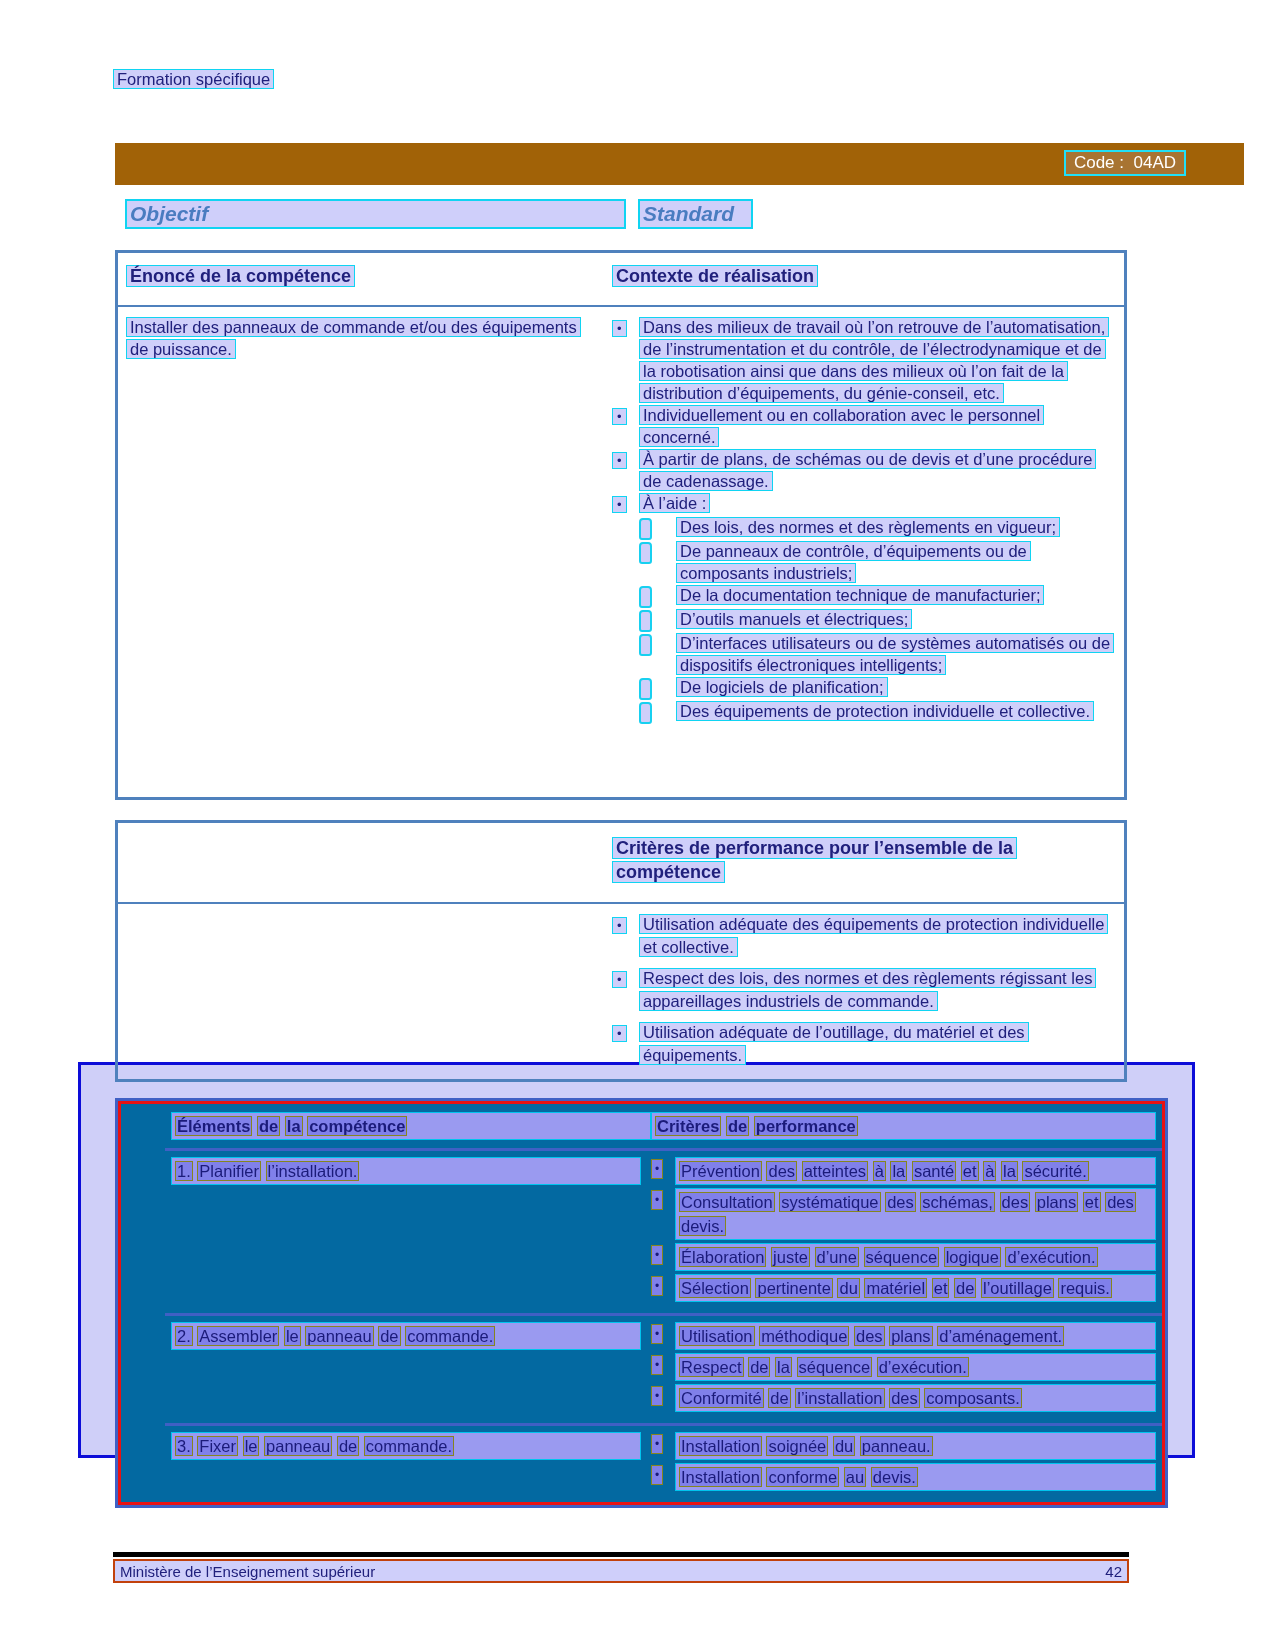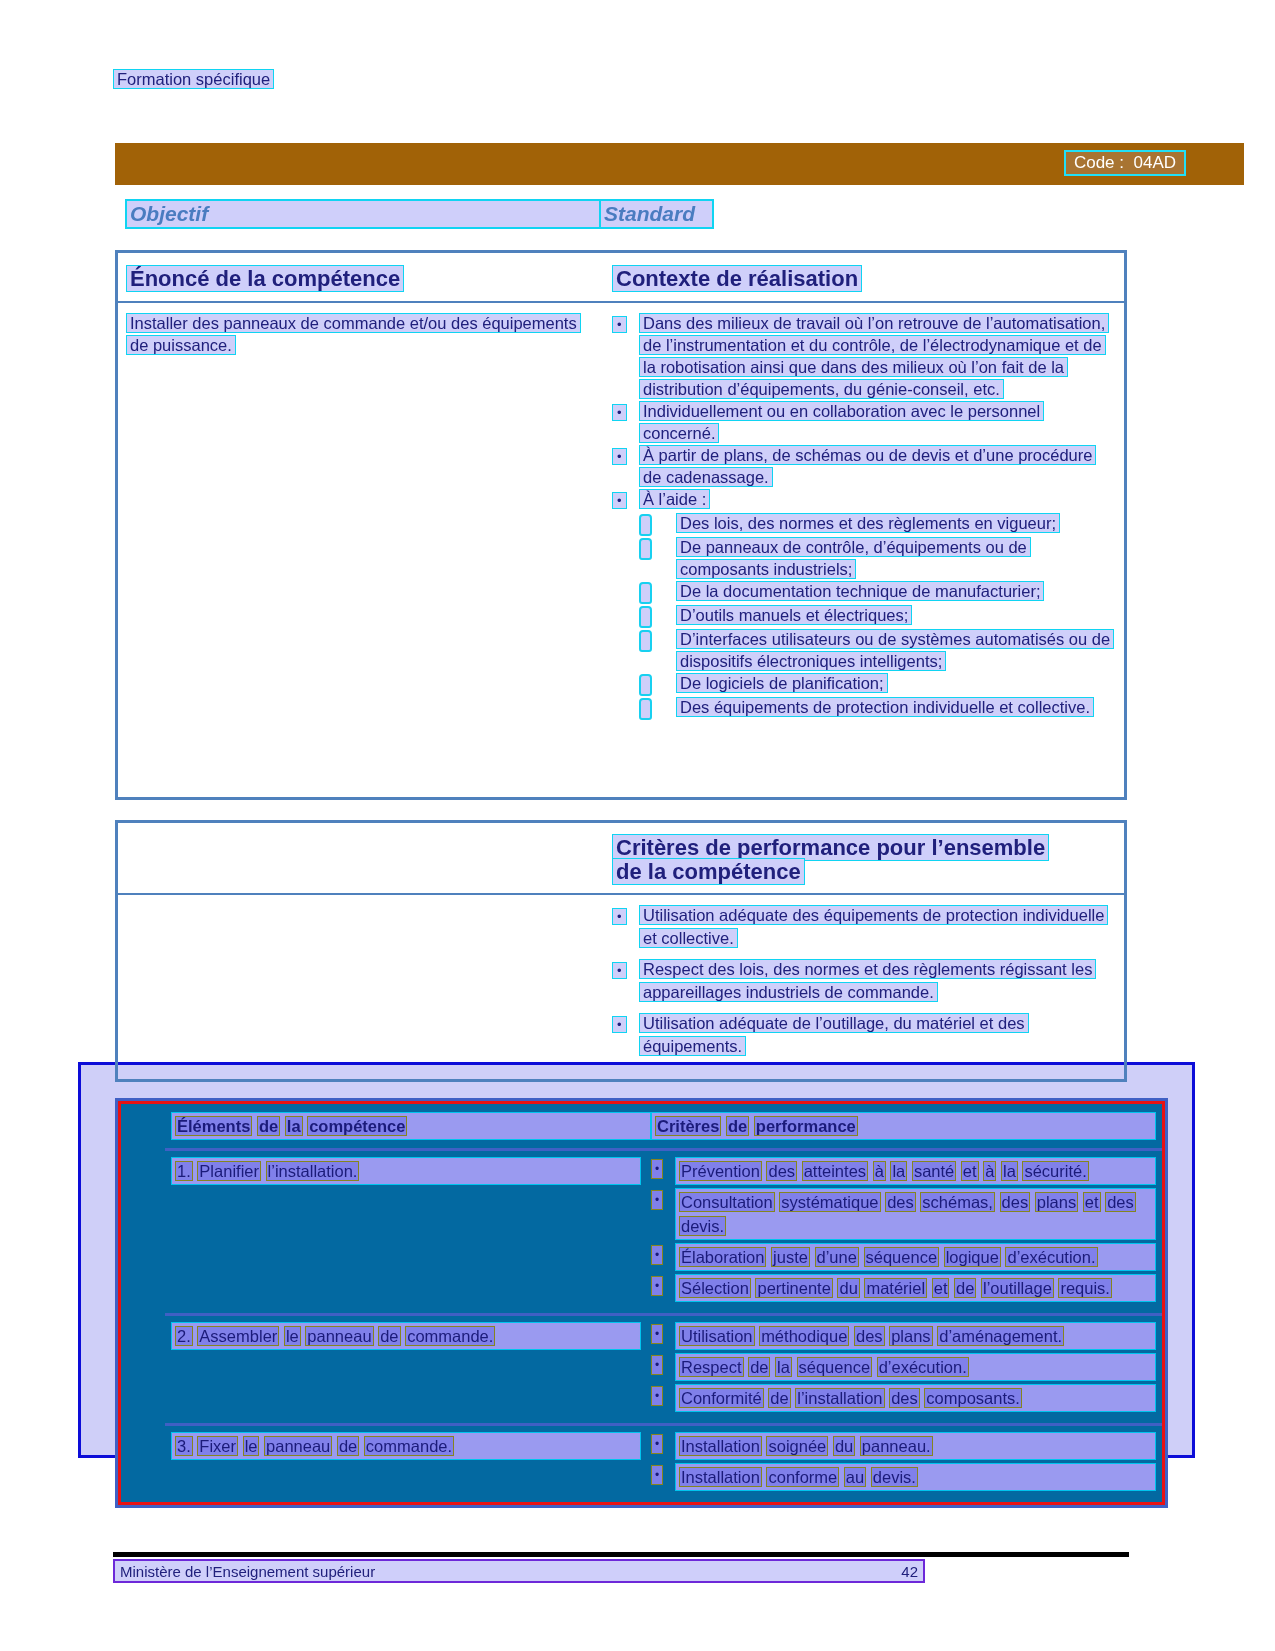--- a/index.html
+++ b/index.html
@@ -20,7 +20,7 @@
   .obj-chip{left:125px;top:199px;width:494px;height:26px;z-index:2;
       background:#cfcffa;border:2px solid #10d4f2;
       font-size:21px;font-weight:bold;font-style:italic;color:#4a7cc0;line-height:26px;padding-left:3px;}
-  .std-chip{left:599px;top:199px;width:108px;height:26px;z-index:2;
+  .std-chip{left:638px;top:199px;width:108px;height:26px;z-index:2;
       background:#cfcffa;border:2px solid #10d4f2;
       font-size:21px;font-weight:bold;font-style:italic;color:#4a7cc0;line-height:26px;padding-left:3px;}
 

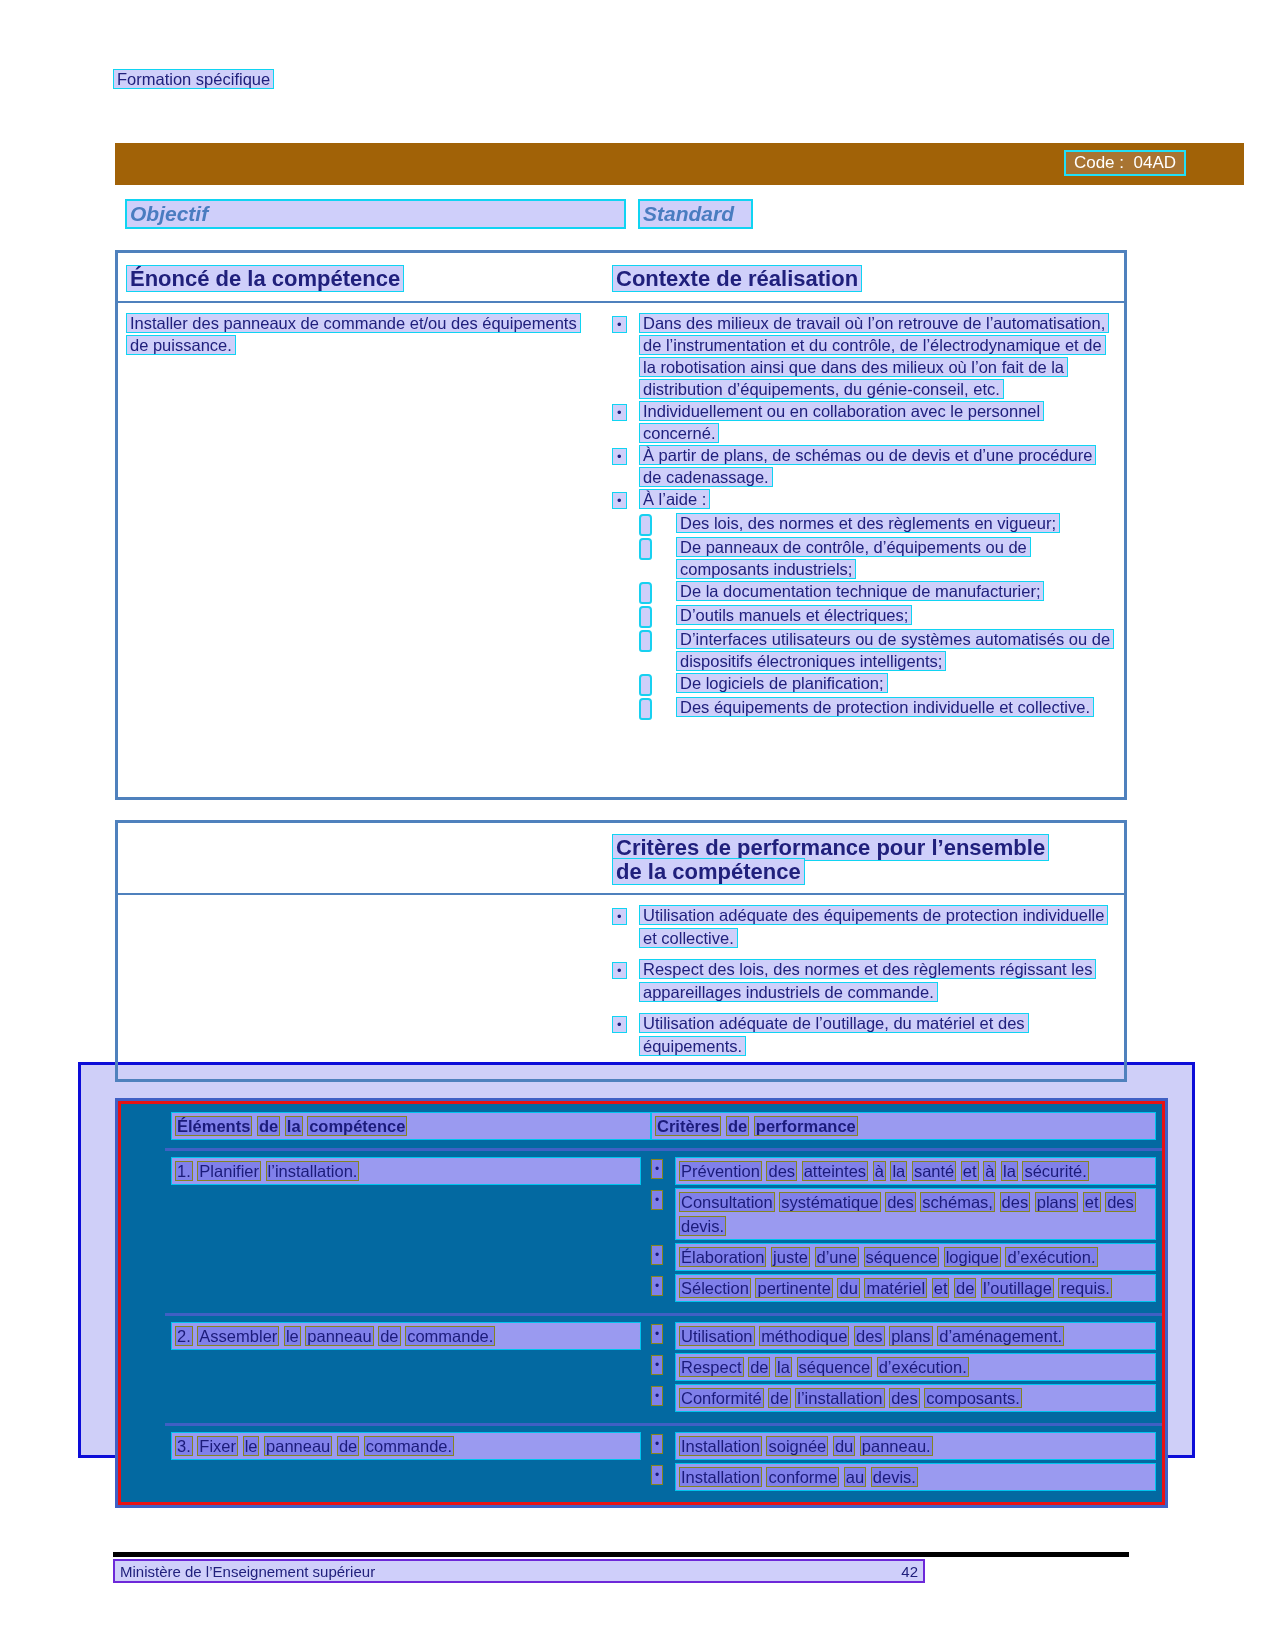--- a/index.html
+++ b/index.html
@@ -27,8 +27,8 @@
   
   .t1{left:115px;top:250px;width:1012px;height:550px;border:3px solid #4f81bd;z-index:2;box-sizing:border-box;}
   .t2{left:115px;top:820px;width:1012px;height:262px;border:3px solid #4f81bd;z-index:2;box-sizing:border-box;background:transparent;}
-  .thead{display:grid;grid-template-columns:486px 1fr;padding:13px 8px 9px 8px;
-      font-size:22px;font-weight:bold;border-bottom:2px solid #4f81bd;}
+  .thead{display:grid;grid-template-columns:486px 1fr;padding:13px 8px 18px 8px;
+      font-size:18px;font-weight:bold;border-bottom:2px solid #4f81bd;}
   .tbody{display:grid;grid-template-columns:486px 1fr;padding:9px 8px 6px 8px;
       font-size:16.5px;line-height:22px;}
   .statement-wrap{max-width:468px;}

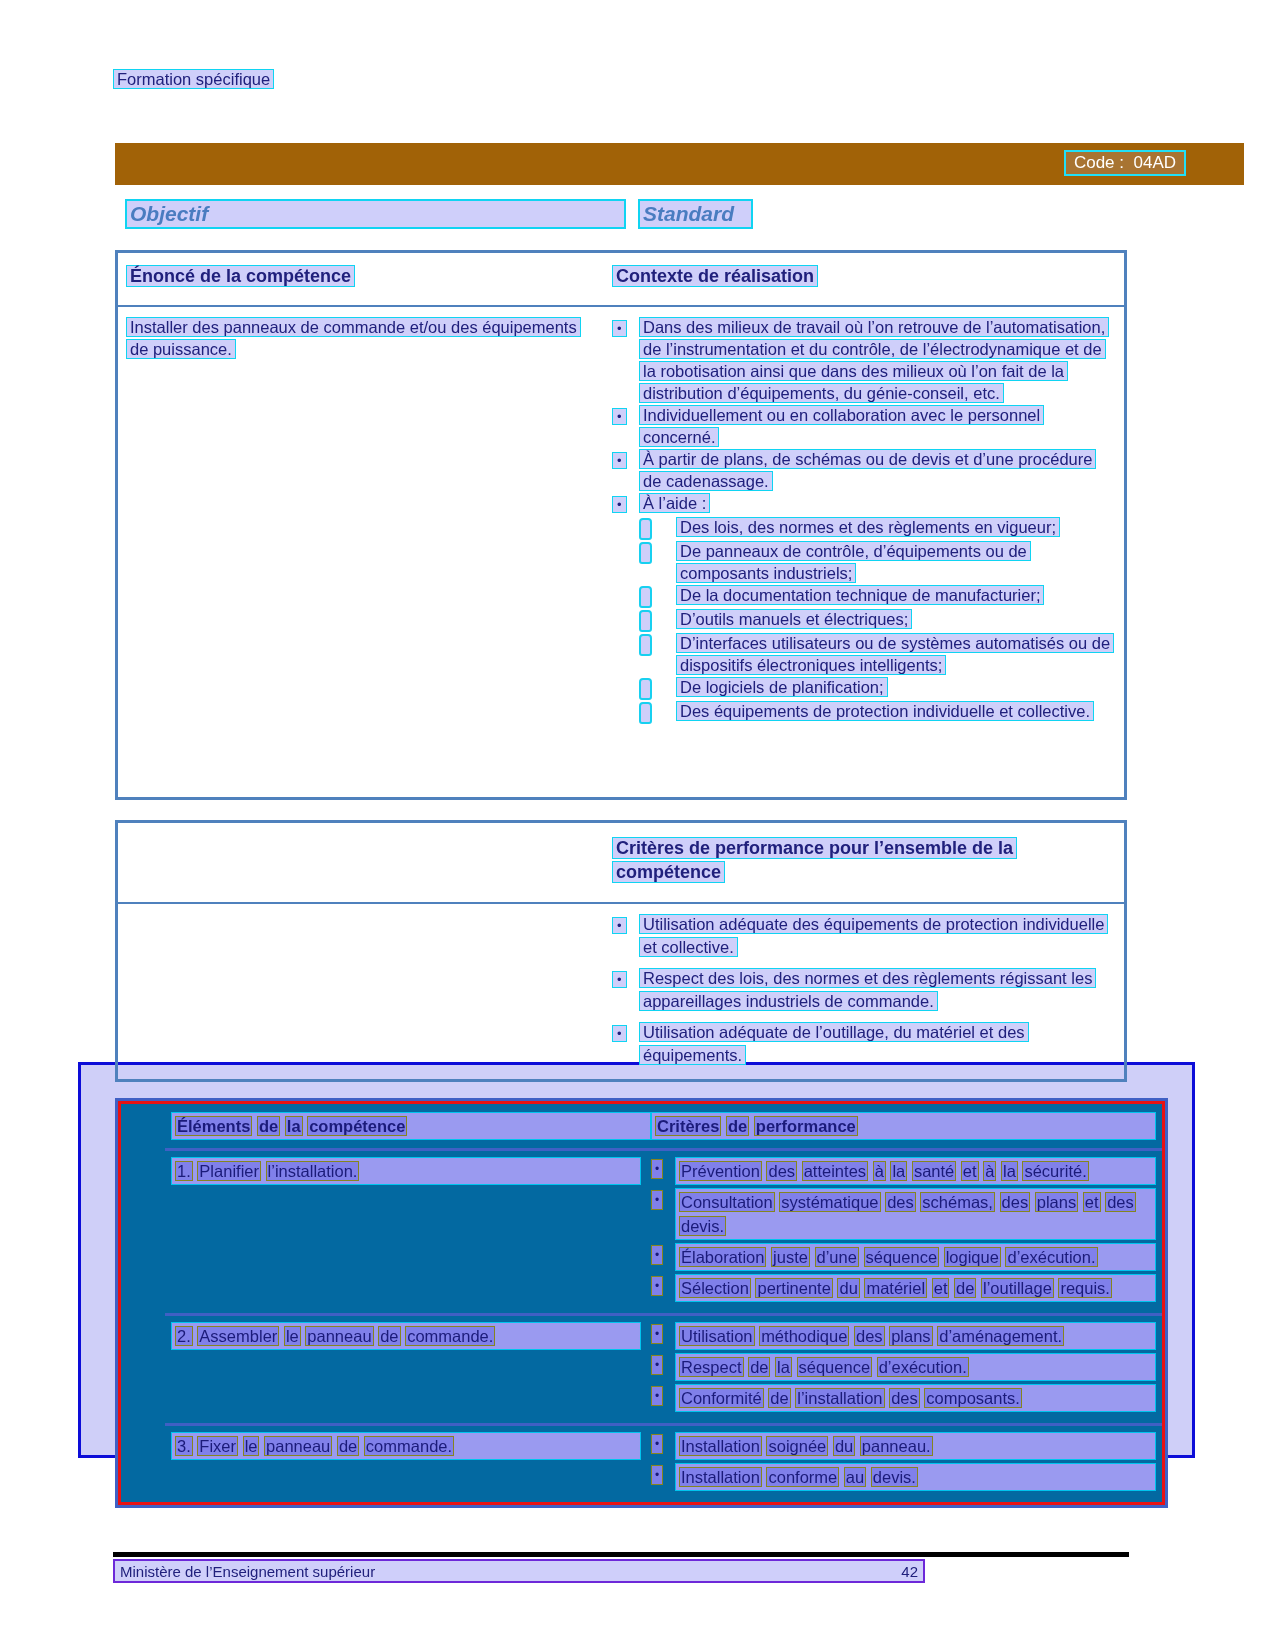--- a/index.html
+++ b/index.html
@@ -68,8 +68,8 @@
 
   
   .footer-rule{left:113px;top:1552px;width:1016px;height:5px;background:#000000;z-index:2;}
-  .footer-band{left:113px;top:1559px;width:812px;height:24px;z-index:2;box-sizing:border-box;
-      background:#cfcffa;border:2px solid #6d28d9;display:flex;justify-content:space-between;
+  .footer-band{left:113px;top:1559px;width:1016px;height:24px;z-index:2;box-sizing:border-box;
+      background:#cfcffa;border:2px solid #c2410c;display:flex;justify-content:space-between;
       align-items:center;font-size:15px;padding:0 5px;}
 </style>
 </head>

